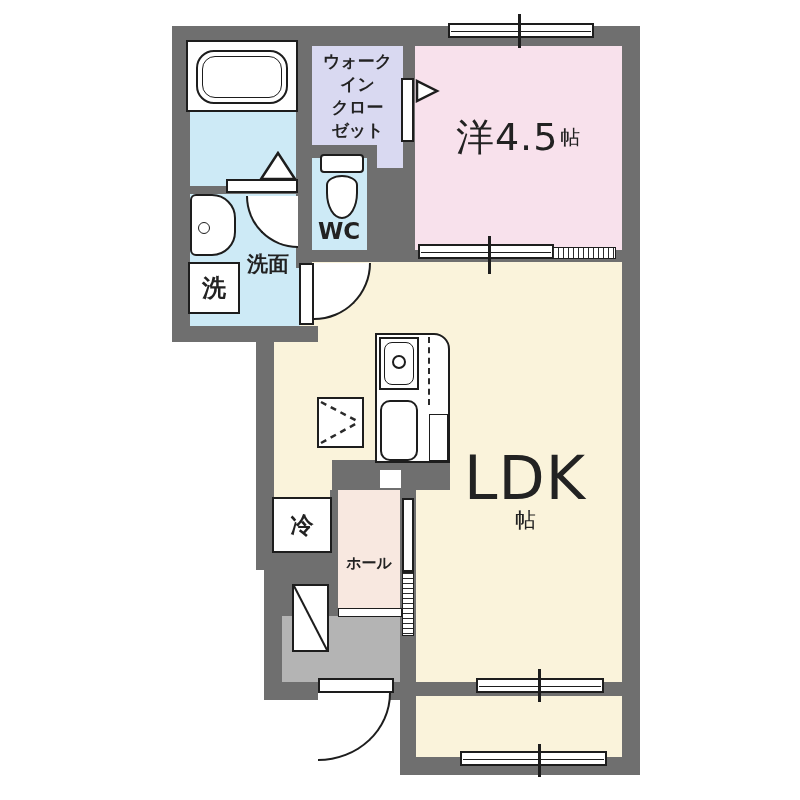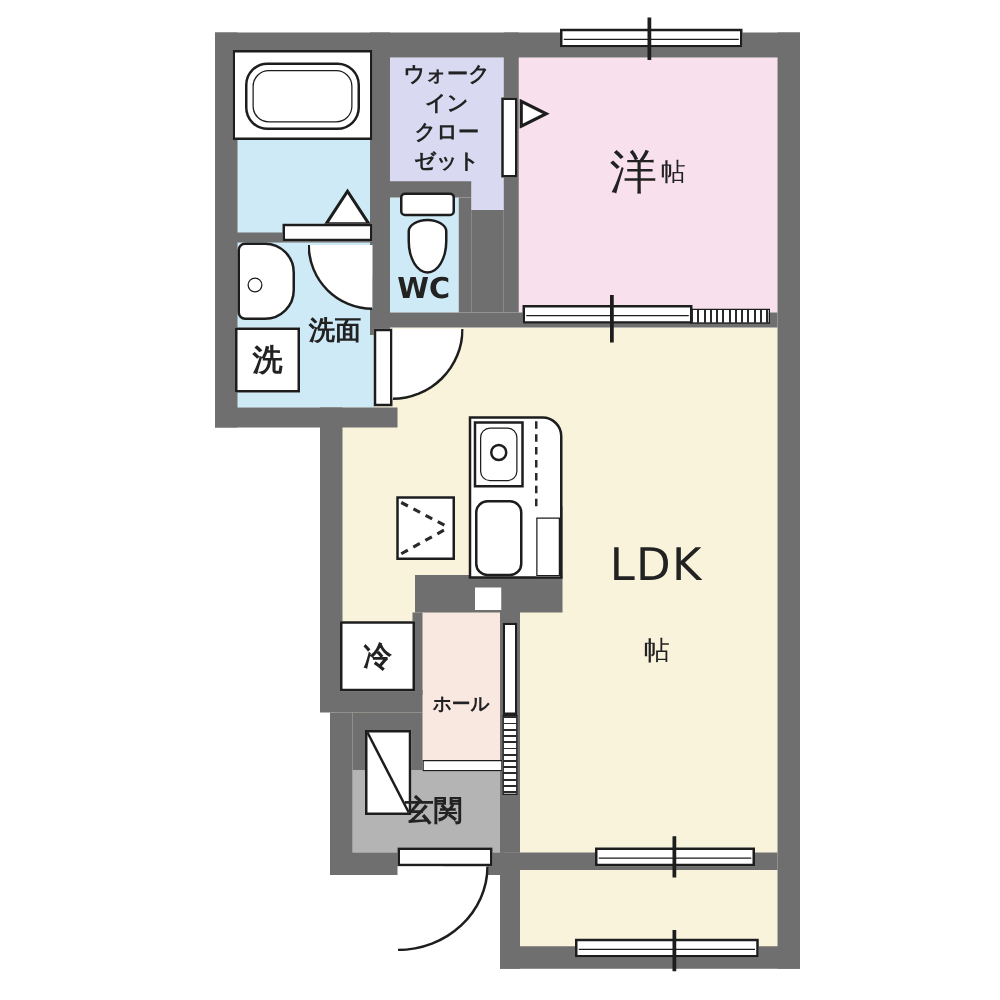--- a/index.html
+++ b/index.html
@@ -142,7 +142,7 @@
     </svg>
 
 
-  <div class="lbl stack" style="left:312px;top:46px;width:91px;height:100px;font-size:17px;font-family:Liberation Mono, monospace;">
+  <div class="lbl stack" style="left:312px;top:46px;width:91px;height:100px;font-size:17px;">
     <span>ウォーク</span>
     <span>イン</span>
     <span>クロー</span>

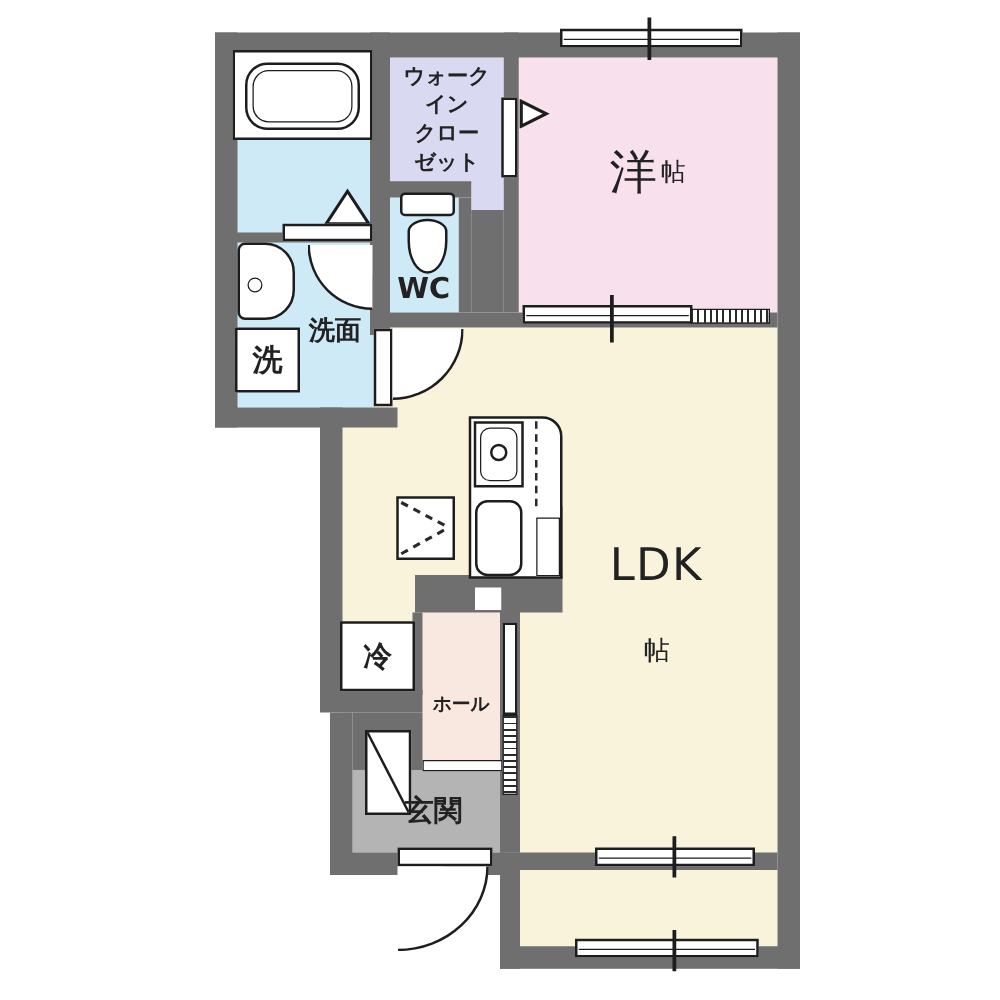--- a/index.html
+++ b/index.html
@@ -153,6 +153,7 @@
 
   <div class="lbl big" style="left:415px;top:106px;width:207px;height:62px;font-size:38px;">
     <span>洋</span>
+      <span>4.5</span>
       <span class="unit">帖</span>
   </div>
 

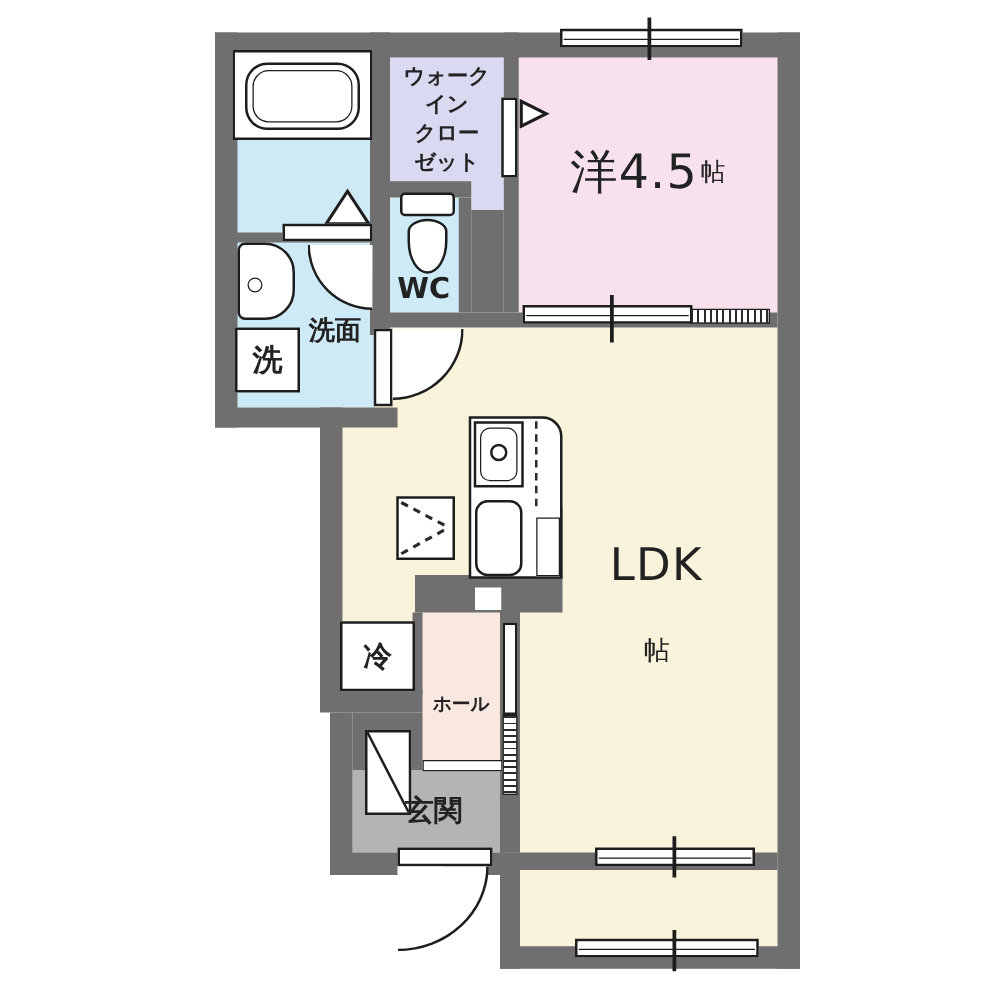--- a/index.html
+++ b/index.html
@@ -160,7 +160,7 @@
   <div class="lbl" style="left:236px;top:250px;width:64px;height:28px;font-size:21px;">洗面</div>
   <div class="lbl" style="left:188px;top:262px;width:52px;height:52px;font-size:24px;">洗</div>
 
-  <div class="lbl big" style="left:430px;top:426px;width:190px;height:52px;font-size:36px;">LDK</div>
+  <div class="lbl big" style="left:430px;top:452px;width:190px;height:52px;font-size:60px;">LDK</div>
   <div class="lbl big" style="left:430px;top:492px;width:190px;height:56px;font-size:40px;">
       <span class="unit">帖</span>
   </div>

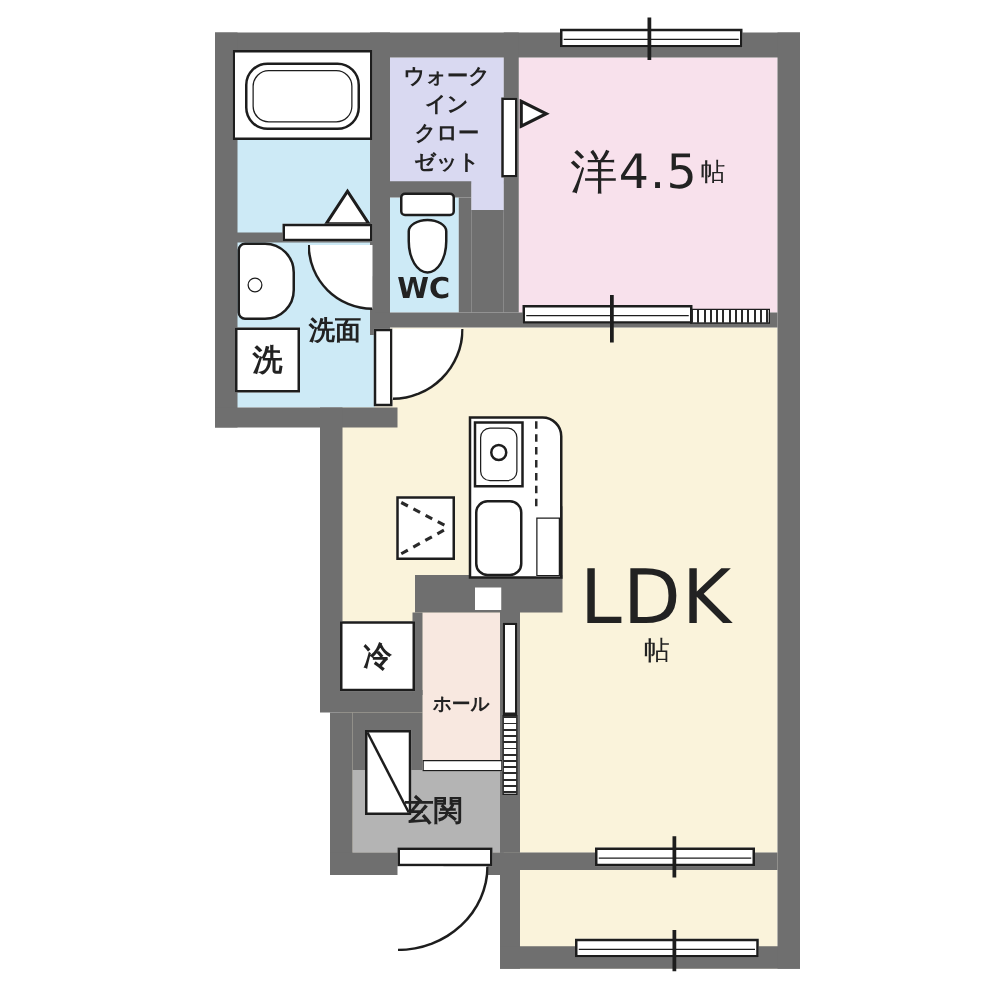--- a/index.html
+++ b/index.html
@@ -167,7 +167,6 @@
 
   <div class="lbl" style="left:272px;top:497px;width:60px;height:56px;font-size:23px;">冷</div>
   <div class="lbl" style="left:336px;top:552px;width:66px;height:22px;font-size:15px;">ホール</div>
-  <div class="lbl" style="left:292px;top:632px;width:110px;height:32px;font-size:23px;">玄関</div>
 
 </div>
 

